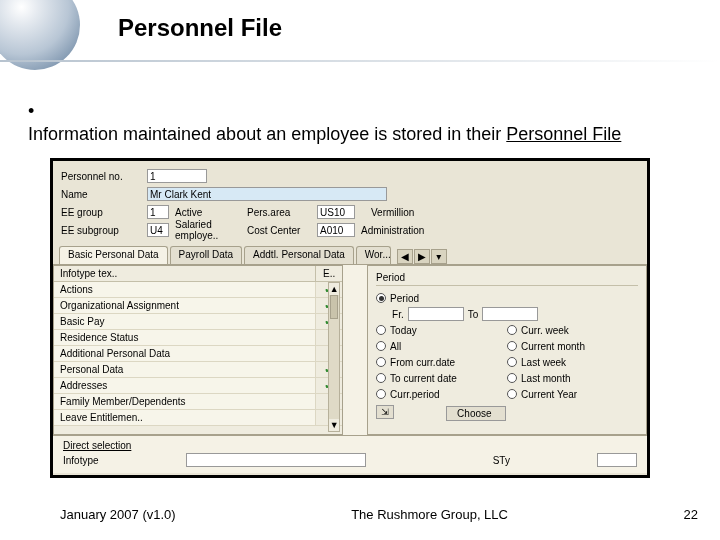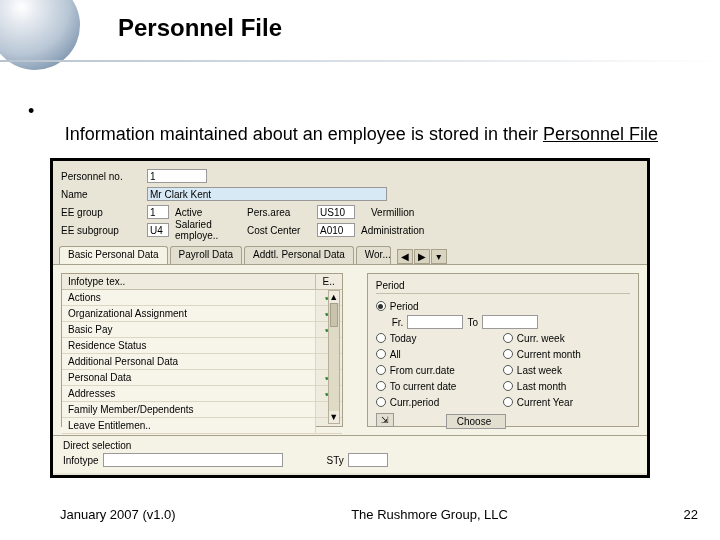--- a/index.html
+++ b/index.html
@@ -16,7 +16,7 @@
 
   .bullet { position: absolute; top: 100px; left: 28px; right: 40px; font-size: 18px; color: #000; line-height: 1.3; }
   .bullet .bchar { display:inline-block; width: 18px; vertical-align: top; }
-  .bullet .btxt  { display:inline-block; width: calc(100% - 22px); text-align: right; }
+  .bullet .btxt  { display:inline-block; width: calc(100% - 22px); }
   .bullet .ul { text-decoration: underline; }
 
   .screenshot {

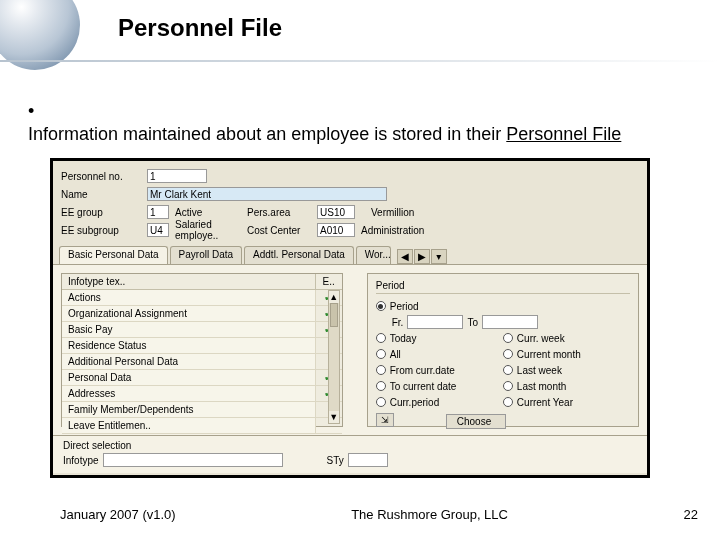--- a/index.html
+++ b/index.html
@@ -40,7 +40,7 @@
   .tabnav .arrow { width:16px; height:15px; background:#d9d4c0; border:1px solid #a7a18c; display:flex;align-items:center;justify-content:center;font-size:10px; cursor:pointer; }
 
   
-  .bodyarea { display: flex; gap: 24px; padding: 8px; background:#f5f2e6; height: 170px; }
+  .bodyarea { display: flex; gap: 24px; padding: 0; background:#f5f2e6; height: 170px; }
   .panel { border: 1px solid #a7a18c; background:#efecdf; }
   .panel.left { flex: 1.1; }
   .panel.right{ flex: 1; }

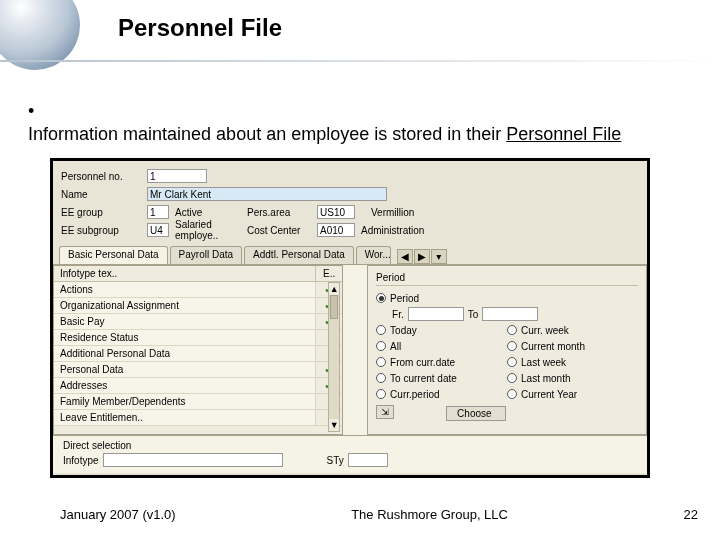--- a/index.html
+++ b/index.html
@@ -72,7 +72,7 @@
 
   
   .ds { border-top:1px solid #a7a18c; padding:4px 10px; background:#f5f2e6; }
-  .ds .dstitle { font-size:10px; }
+  .ds .dstitle { text-decoration: underline; font-size:10px; }
   .ds .dsrow { display:flex; align-items:center; gap:4px; height:18px; }
 
   

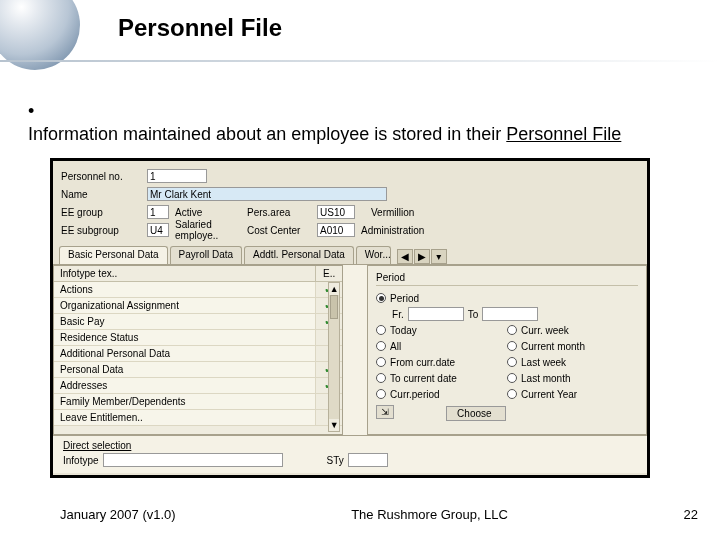--- a/index.html
+++ b/index.html
@@ -73,7 +73,7 @@
   
   .ds { border-top:1px solid #a7a18c; padding:4px 10px; background:#f5f2e6; }
   .ds .dstitle { text-decoration: underline; font-size:10px; }
-  .ds .dsrow { display:flex; align-items:center; gap:4px; height:18px; }
+  .ds .dsrow { display:flex; align-items:center; gap:4px; height:18px;justify-content:space-between; }
 
   
   .footer { position:absolute; bottom:18px; left:60px; right:22px; display:flex; justify-content:space-between; font-size:13px; }

